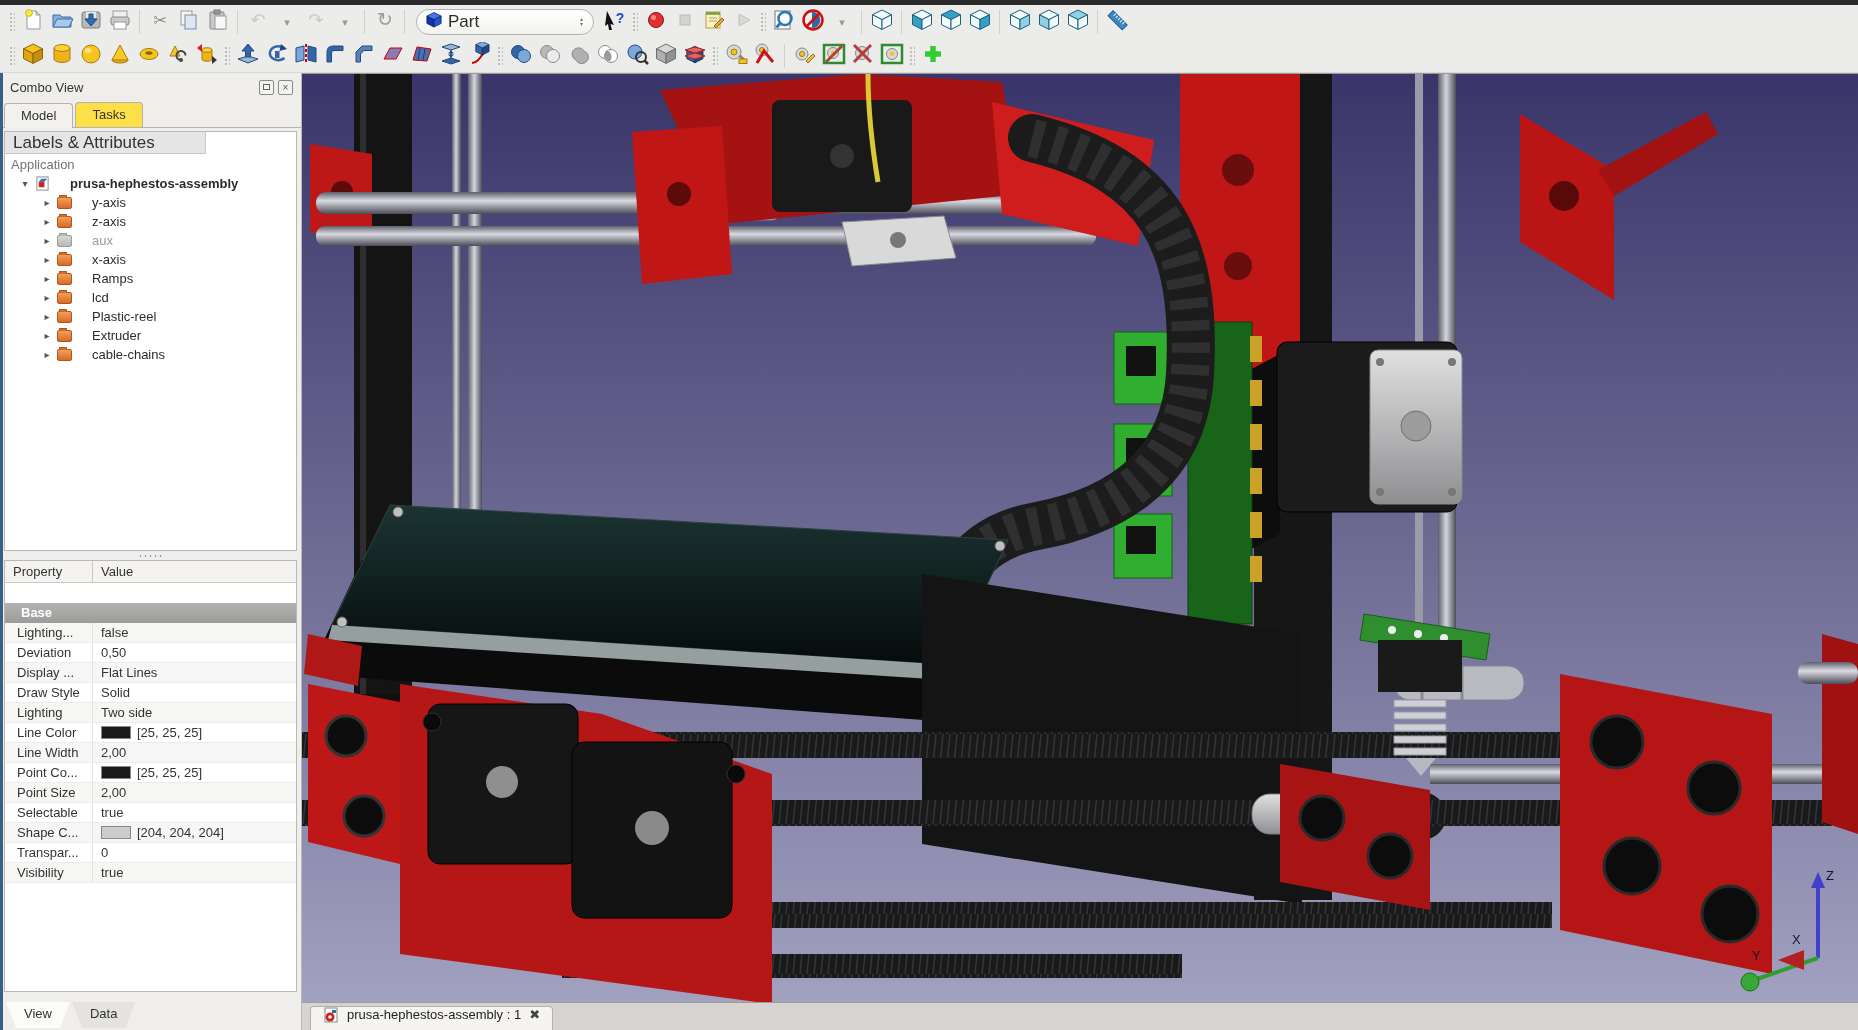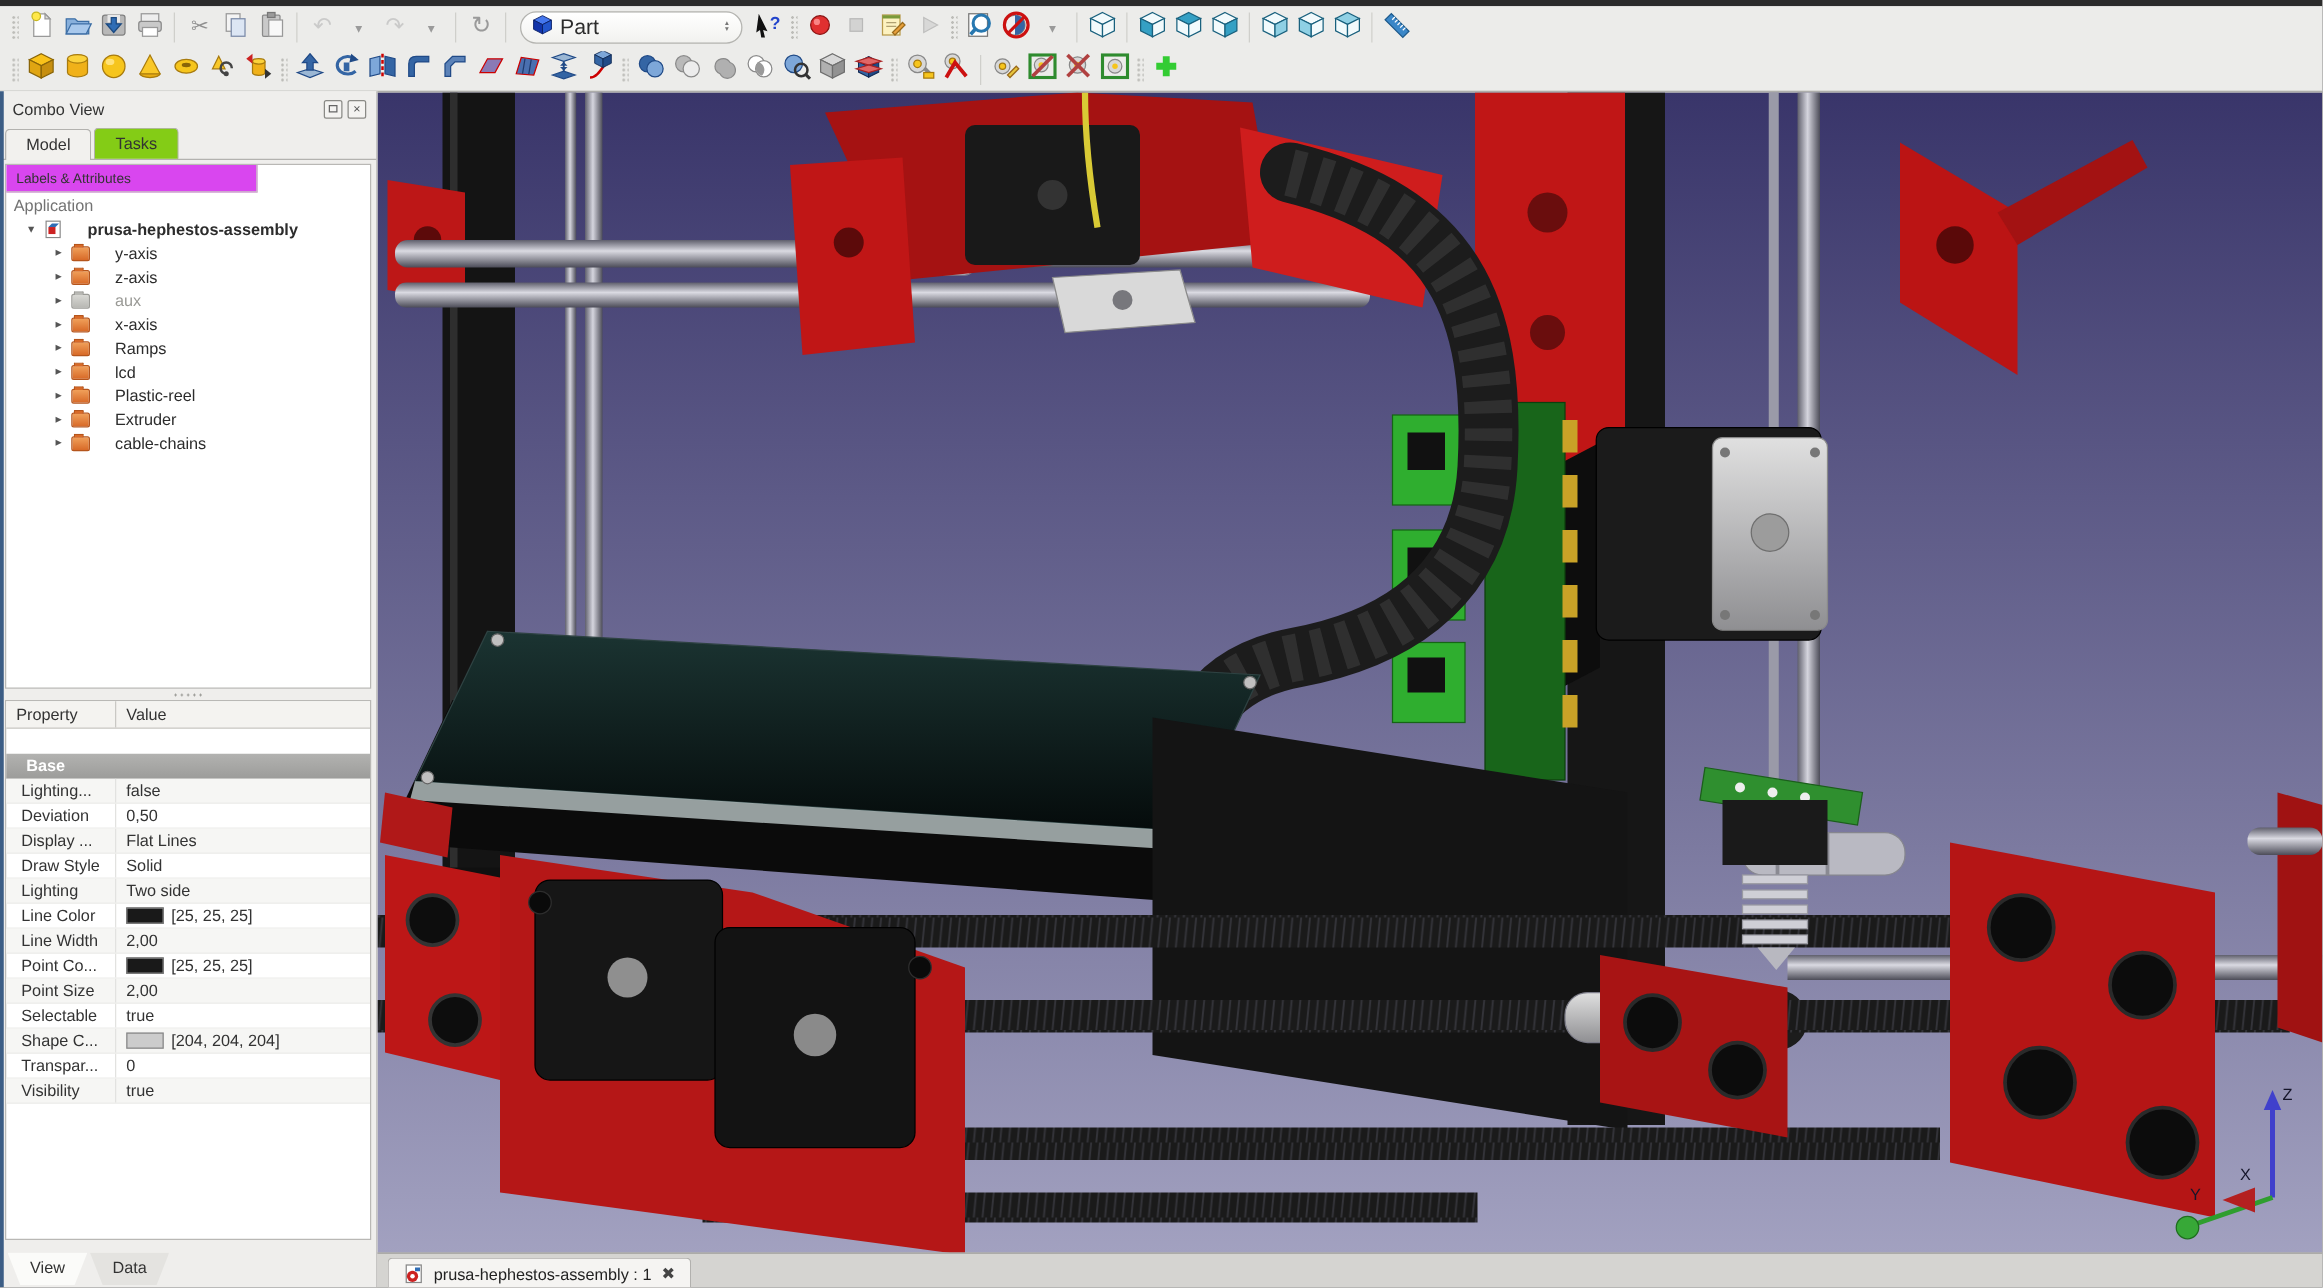--- a/index.html
+++ b/index.html
@@ -32,7 +32,7 @@
   .mini-btn .sq { width:7px; height:6px; border:1px solid #666; }
   .dock-tabs { height:27px; display:flex; align-items:flex-end; padding-left:4px; border-bottom:1px solid #b3b2af; }
   .dock-tab { font-size:13px; color:#333; padding:4px 16px 5px; border:1px solid #b3b2af; border-bottom:none;
-              border-radius:4px 4px 0 0; background:#84cc16; margin-right:2px; }
+              border-radius:4px 4px 0 0; background:#fde047; margin-right:2px; }
   .dock-tab.active { background:#f2f1ee; position:relative; top:1px; }
 
   .tree-panel { position:absolute; left:4px; right:4px; top:58px; height:420px; background:#ffffff; border:1px solid #b9b8b5; overflow:hidden; }

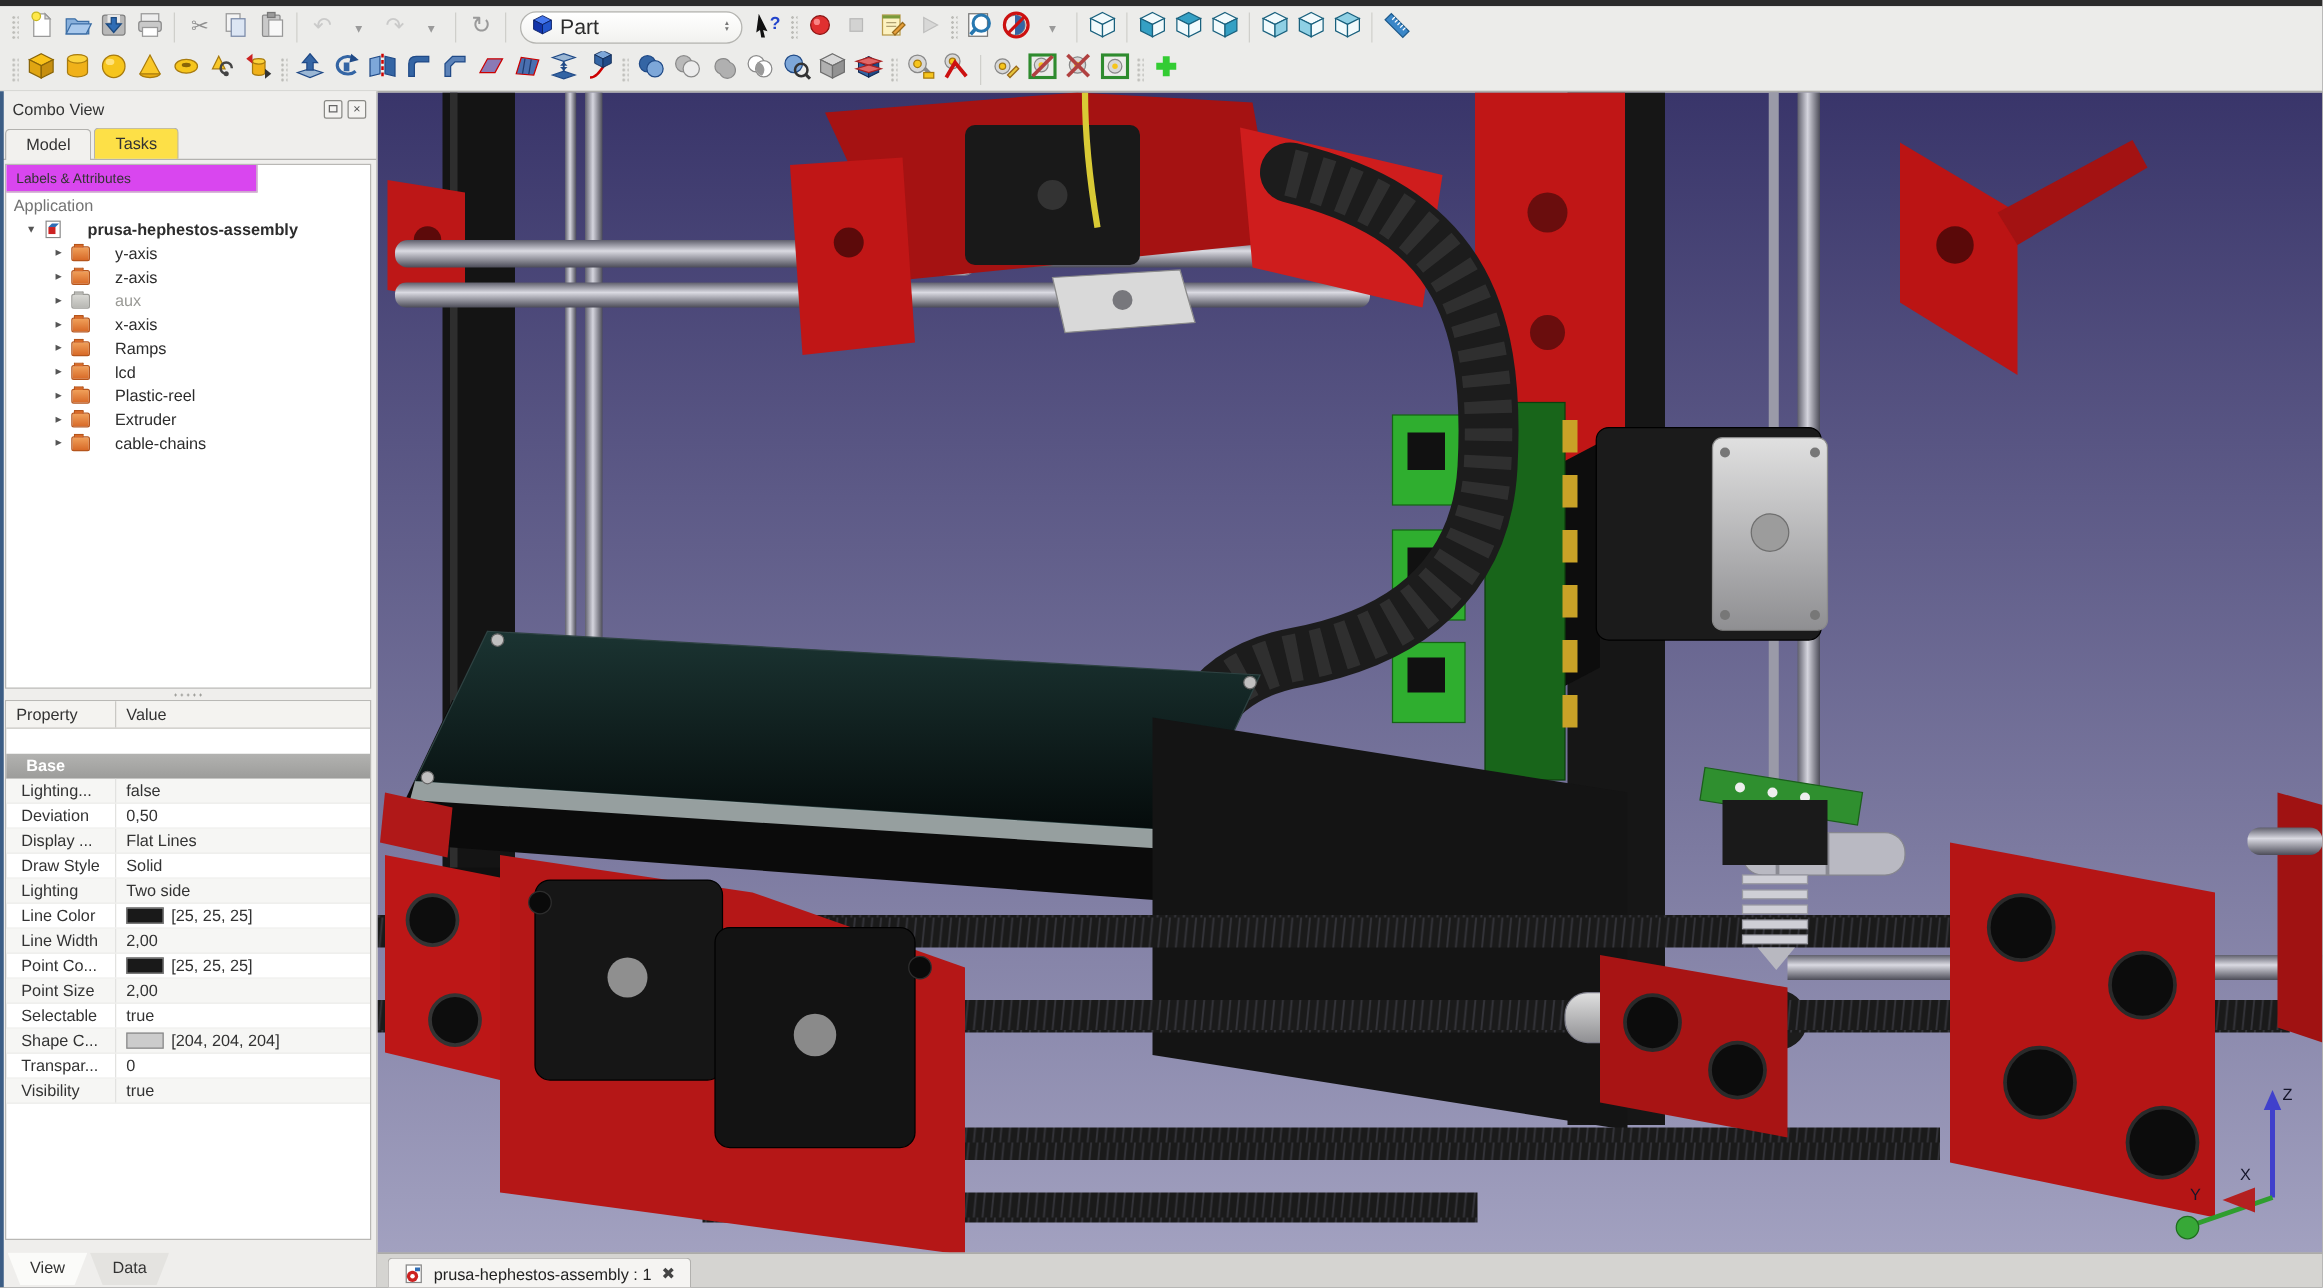--- a/index.html
+++ b/index.html
@@ -36,7 +36,7 @@
   .dock-tab.active { background:#f2f1ee; position:relative; top:1px; }
 
   .tree-panel { position:absolute; left:4px; right:4px; top:58px; height:420px; background:#ffffff; border:1px solid #b9b8b5; overflow:hidden; }
-  .tree-colheader { height:22px; line-height:22px; background:#d946ef; border-bottom:1px solid #c9c8c4; font-size:11px; color:#333; padding-left:8px; border-right:1px solid #c9c8c4; width:69%; }
+  .tree-colheader { height:22px; line-height:22px; background:#e5e5e5; border-bottom:1px solid #c9c8c4; font-size:17px; color:#333; padding-left:8px; border-right:1px solid #c9c8c4; width:69%; }
   .tree-root { font-size:13px; color:#737373; padding:3px 0 2px 6px; }
   .tree-row { display:flex; align-items:center; height:19px; font-size:13px; color:#2c2c2c; }
   .tree-row .exp { width:12px; text-align:center; color:#555; font-size:10px; margin-left:0; }

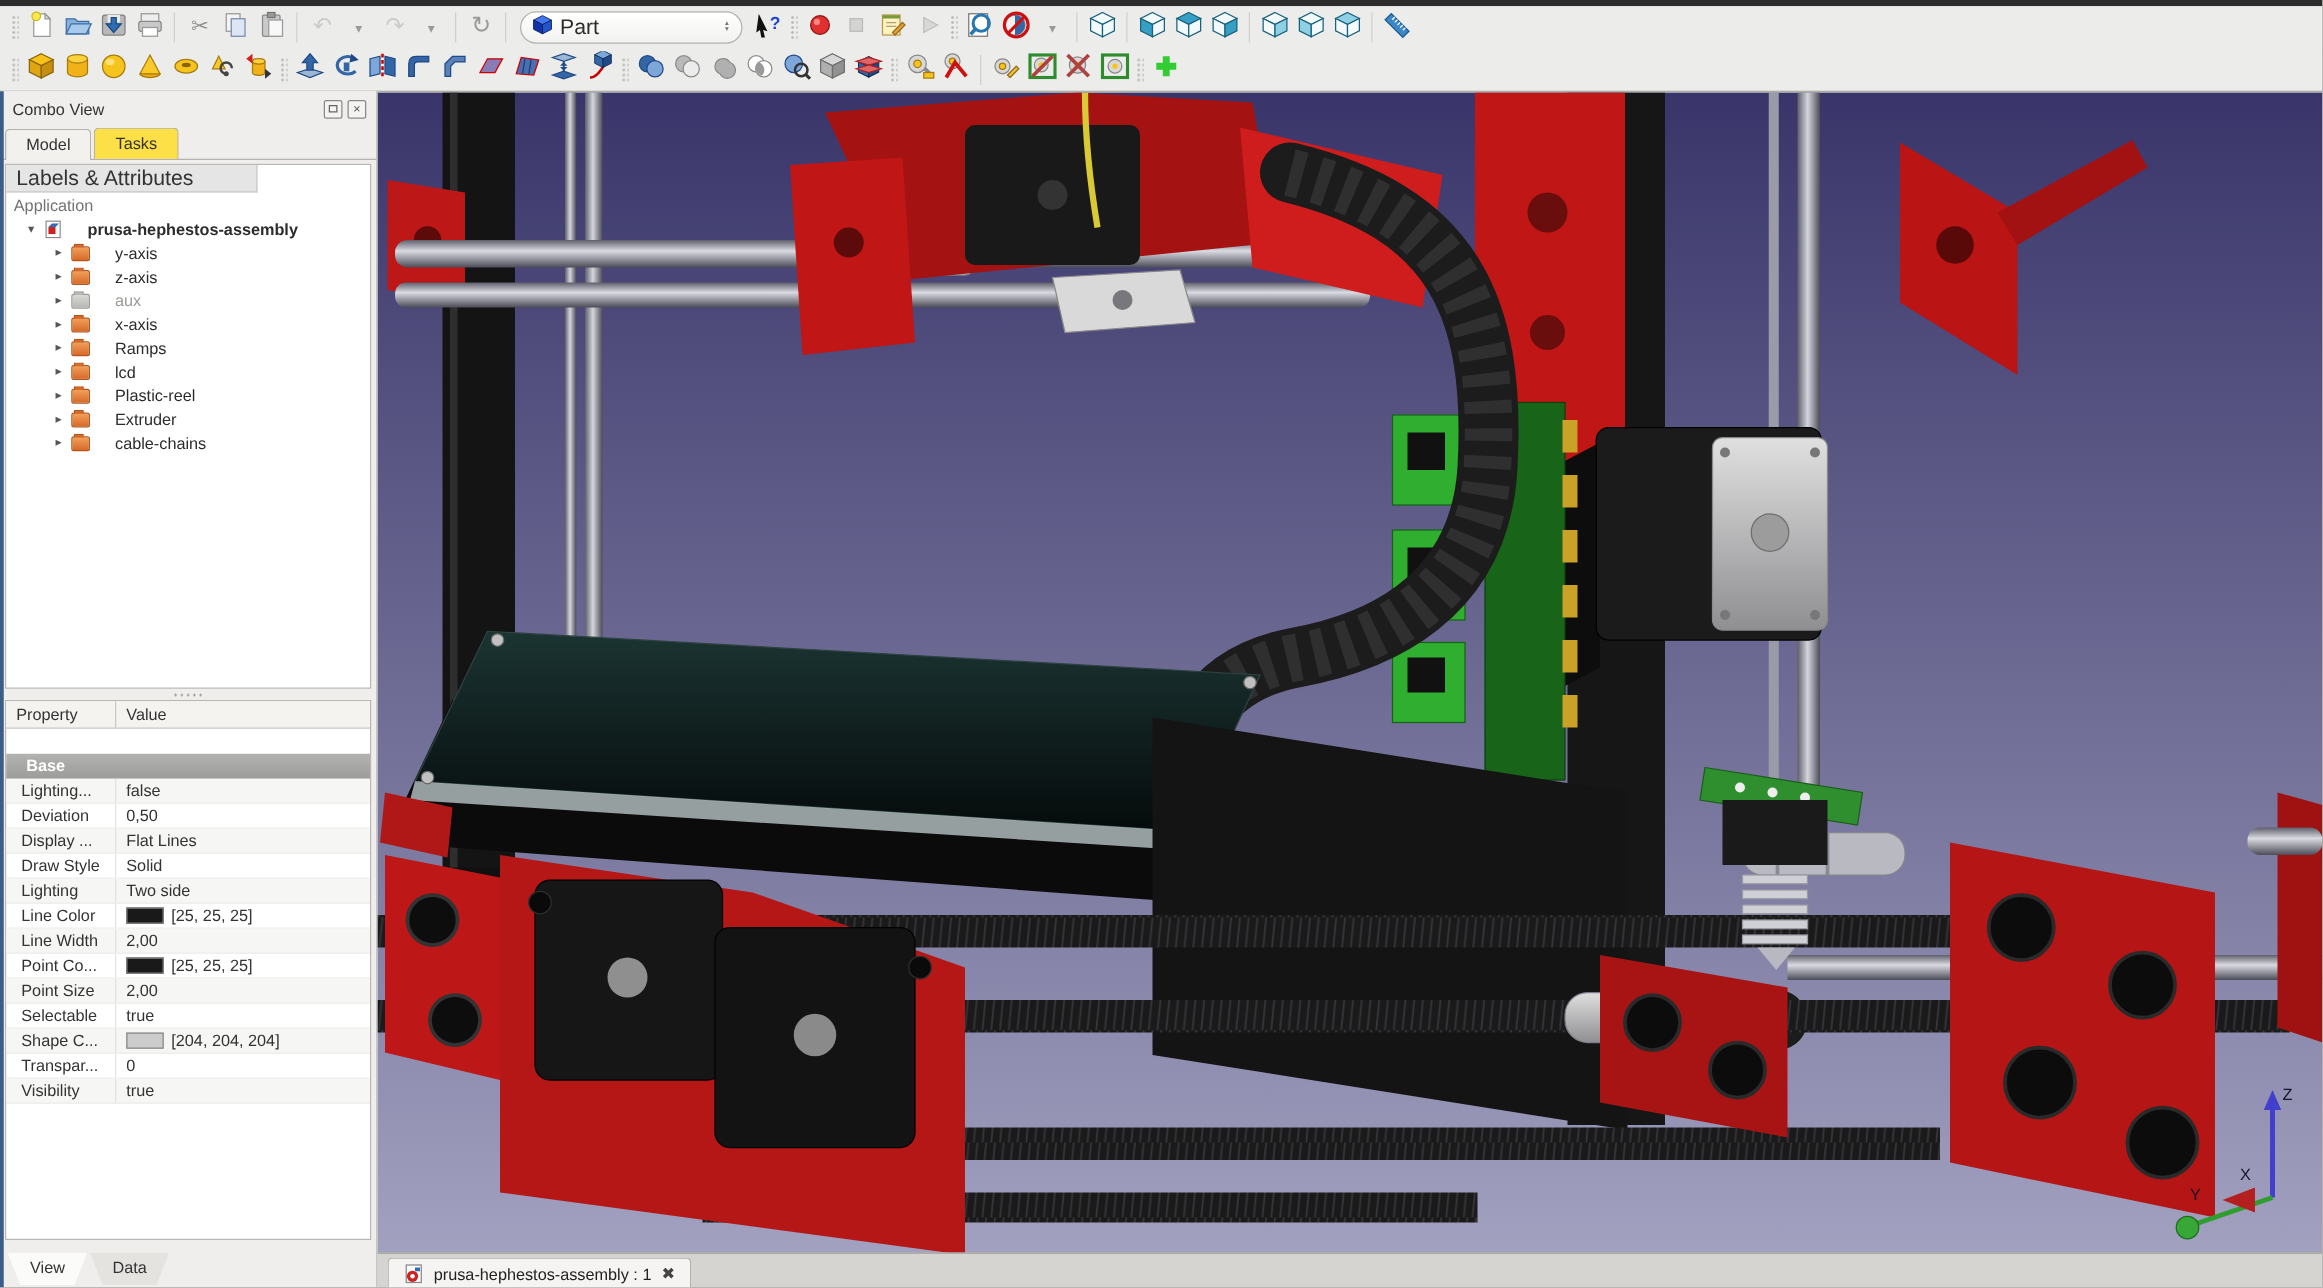--- a/index.html
+++ b/index.html
@@ -76,7 +76,7 @@
 
   
   #doc-tabbar { position:absolute; left:302px; top:1002px; width:1556px; height:28px; background:#d5d4d1; border-top:1px solid #9e9d9a; }
-  .doc-tab { position:absolute; left:8px; top:3px; height:25px; display:flex; align-items:center; gap:8px;
+  .doc-tab { position:absolute; left:8px; top:3px; height:25px; display:flex; align-items:flex-start; gap:8px;
              background:#f5f4f2; border:1px solid #b2b1ae; border-bottom:none; border-radius:4px 4px 0 0; padding:0 12px; }
   .doc-tab .doc-label { font-size:13px; color:#222; }
   .doc-tab .doc-close { font-size:13px; color:#444; font-weight:bold; }

